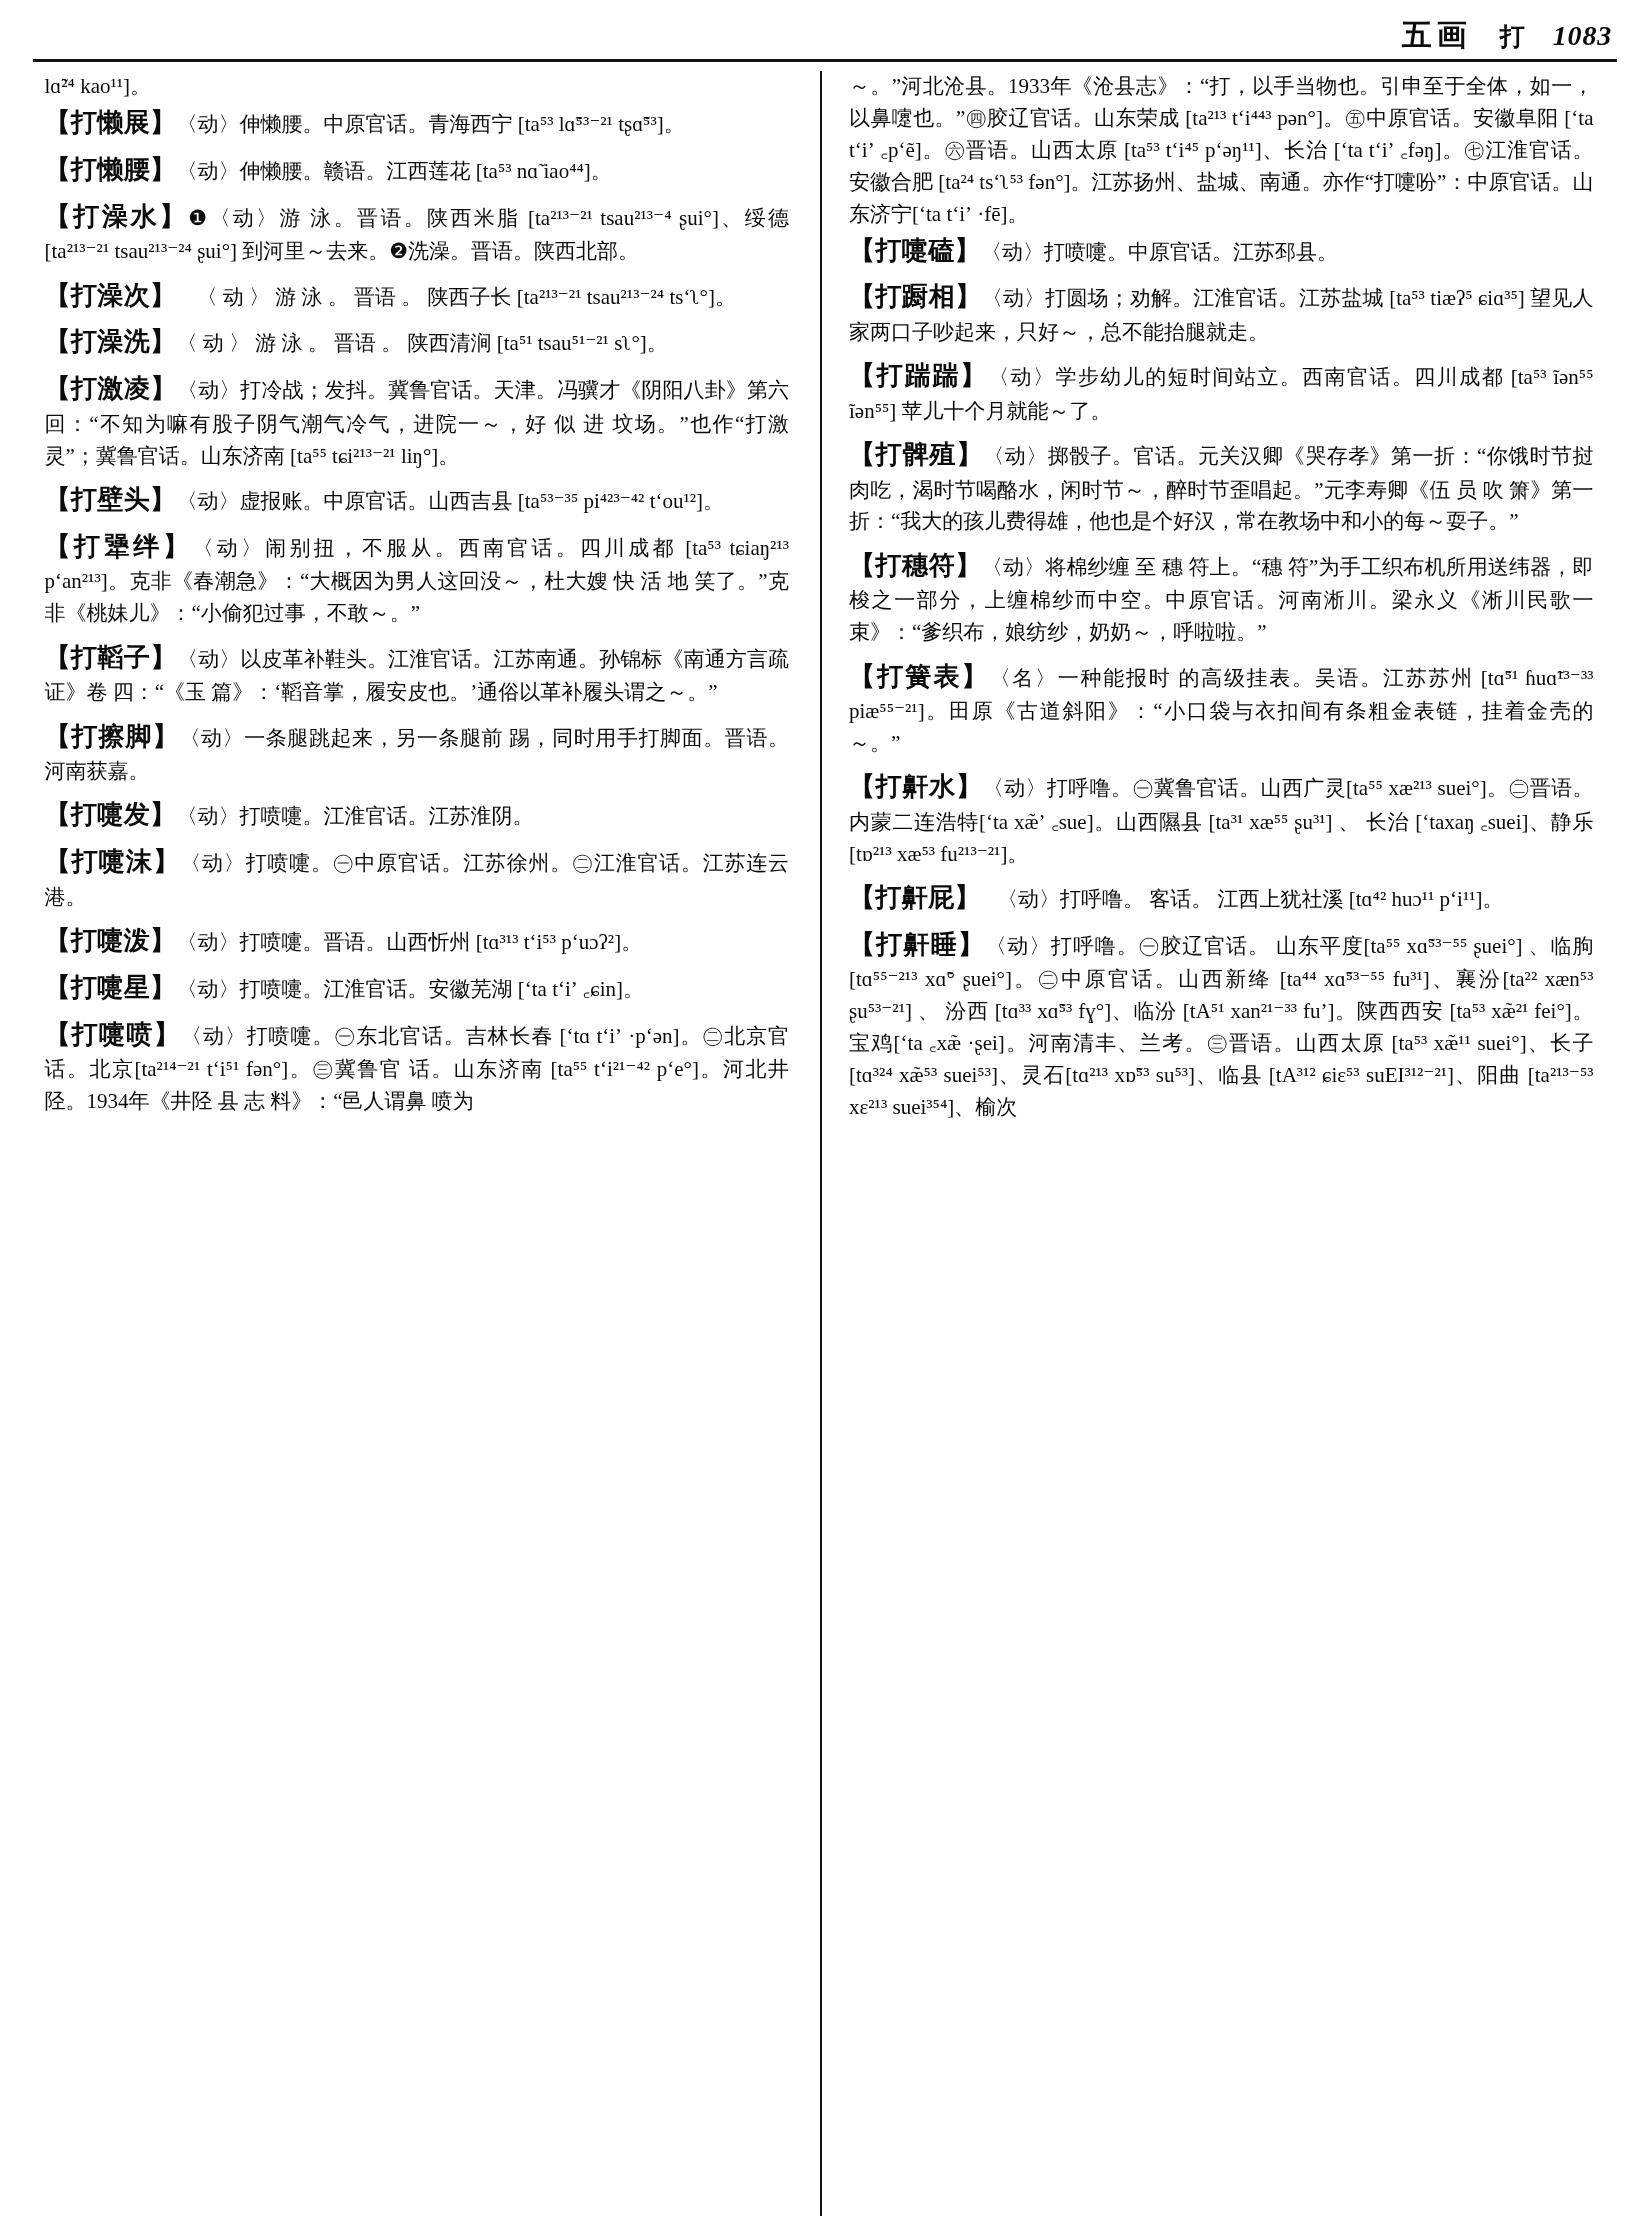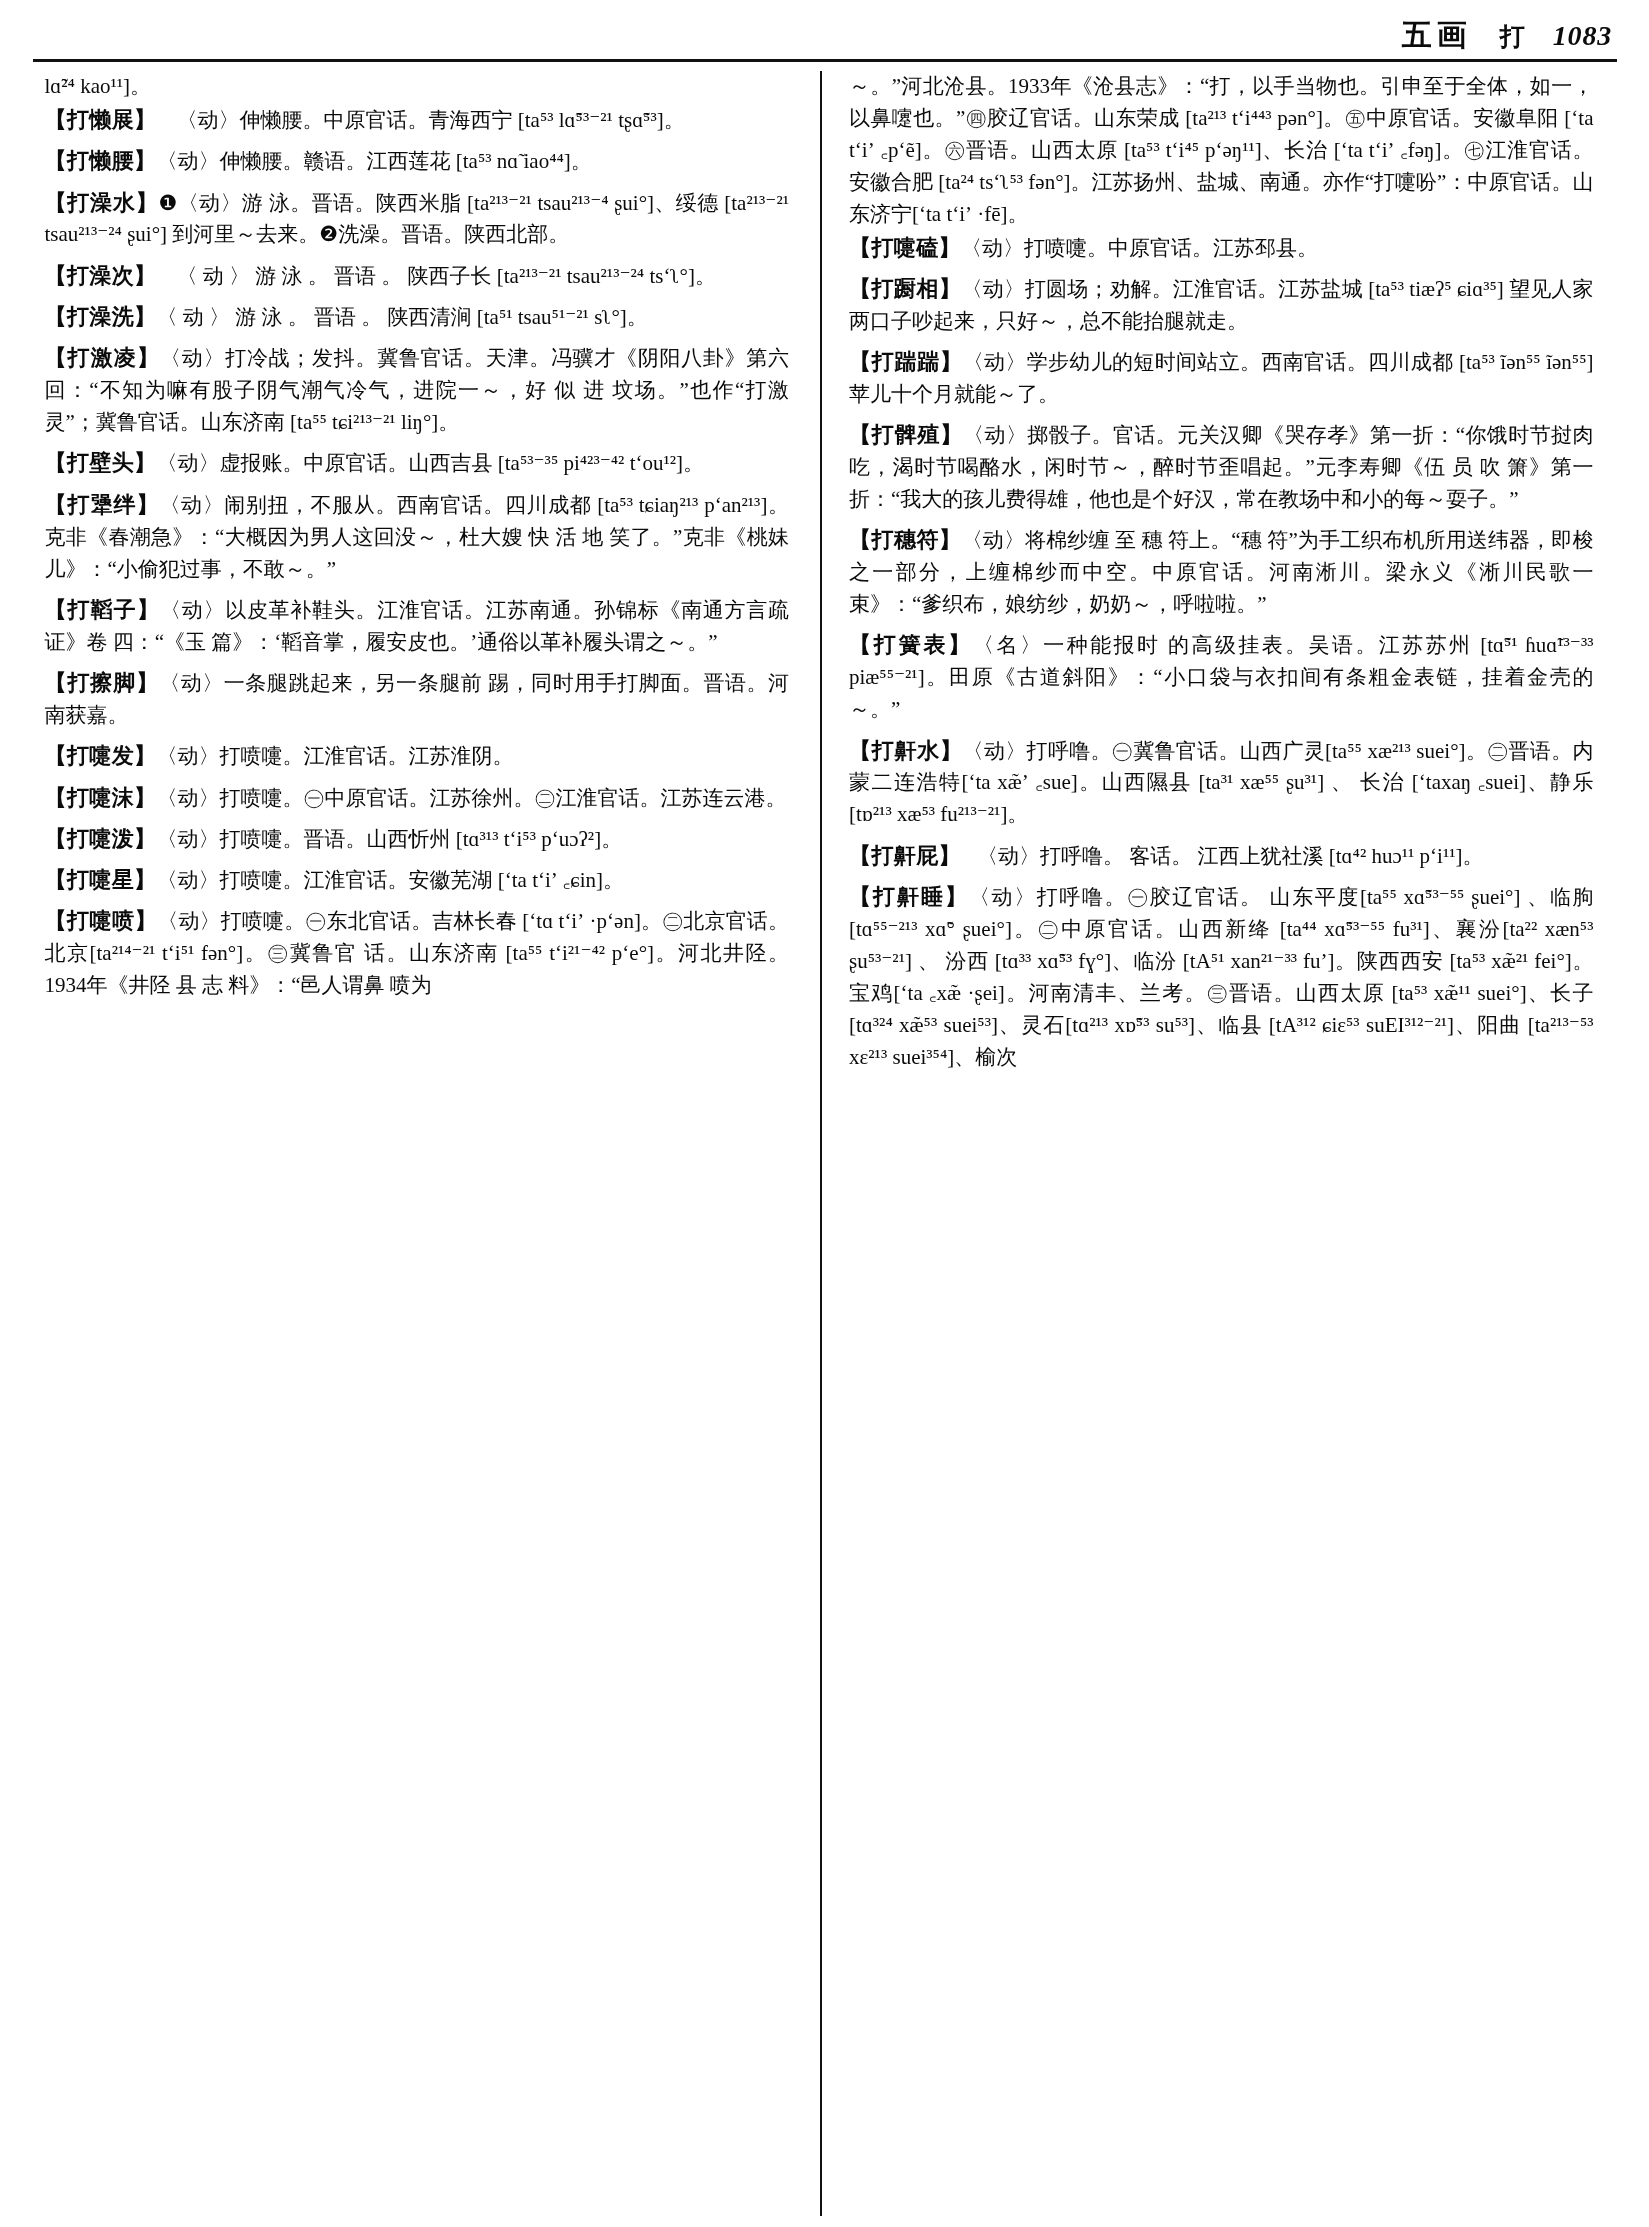--- a/index.html
+++ b/index.html
@@ -88,7 +88,7 @@
   }
   .headword {
     font-weight: bold;
-    font-size: 22px;
+    font-size: 26px;
     font-family: "DejaVu Serif", serif;
     letter-spacing: 0.4px;
     white-space: nowrap;

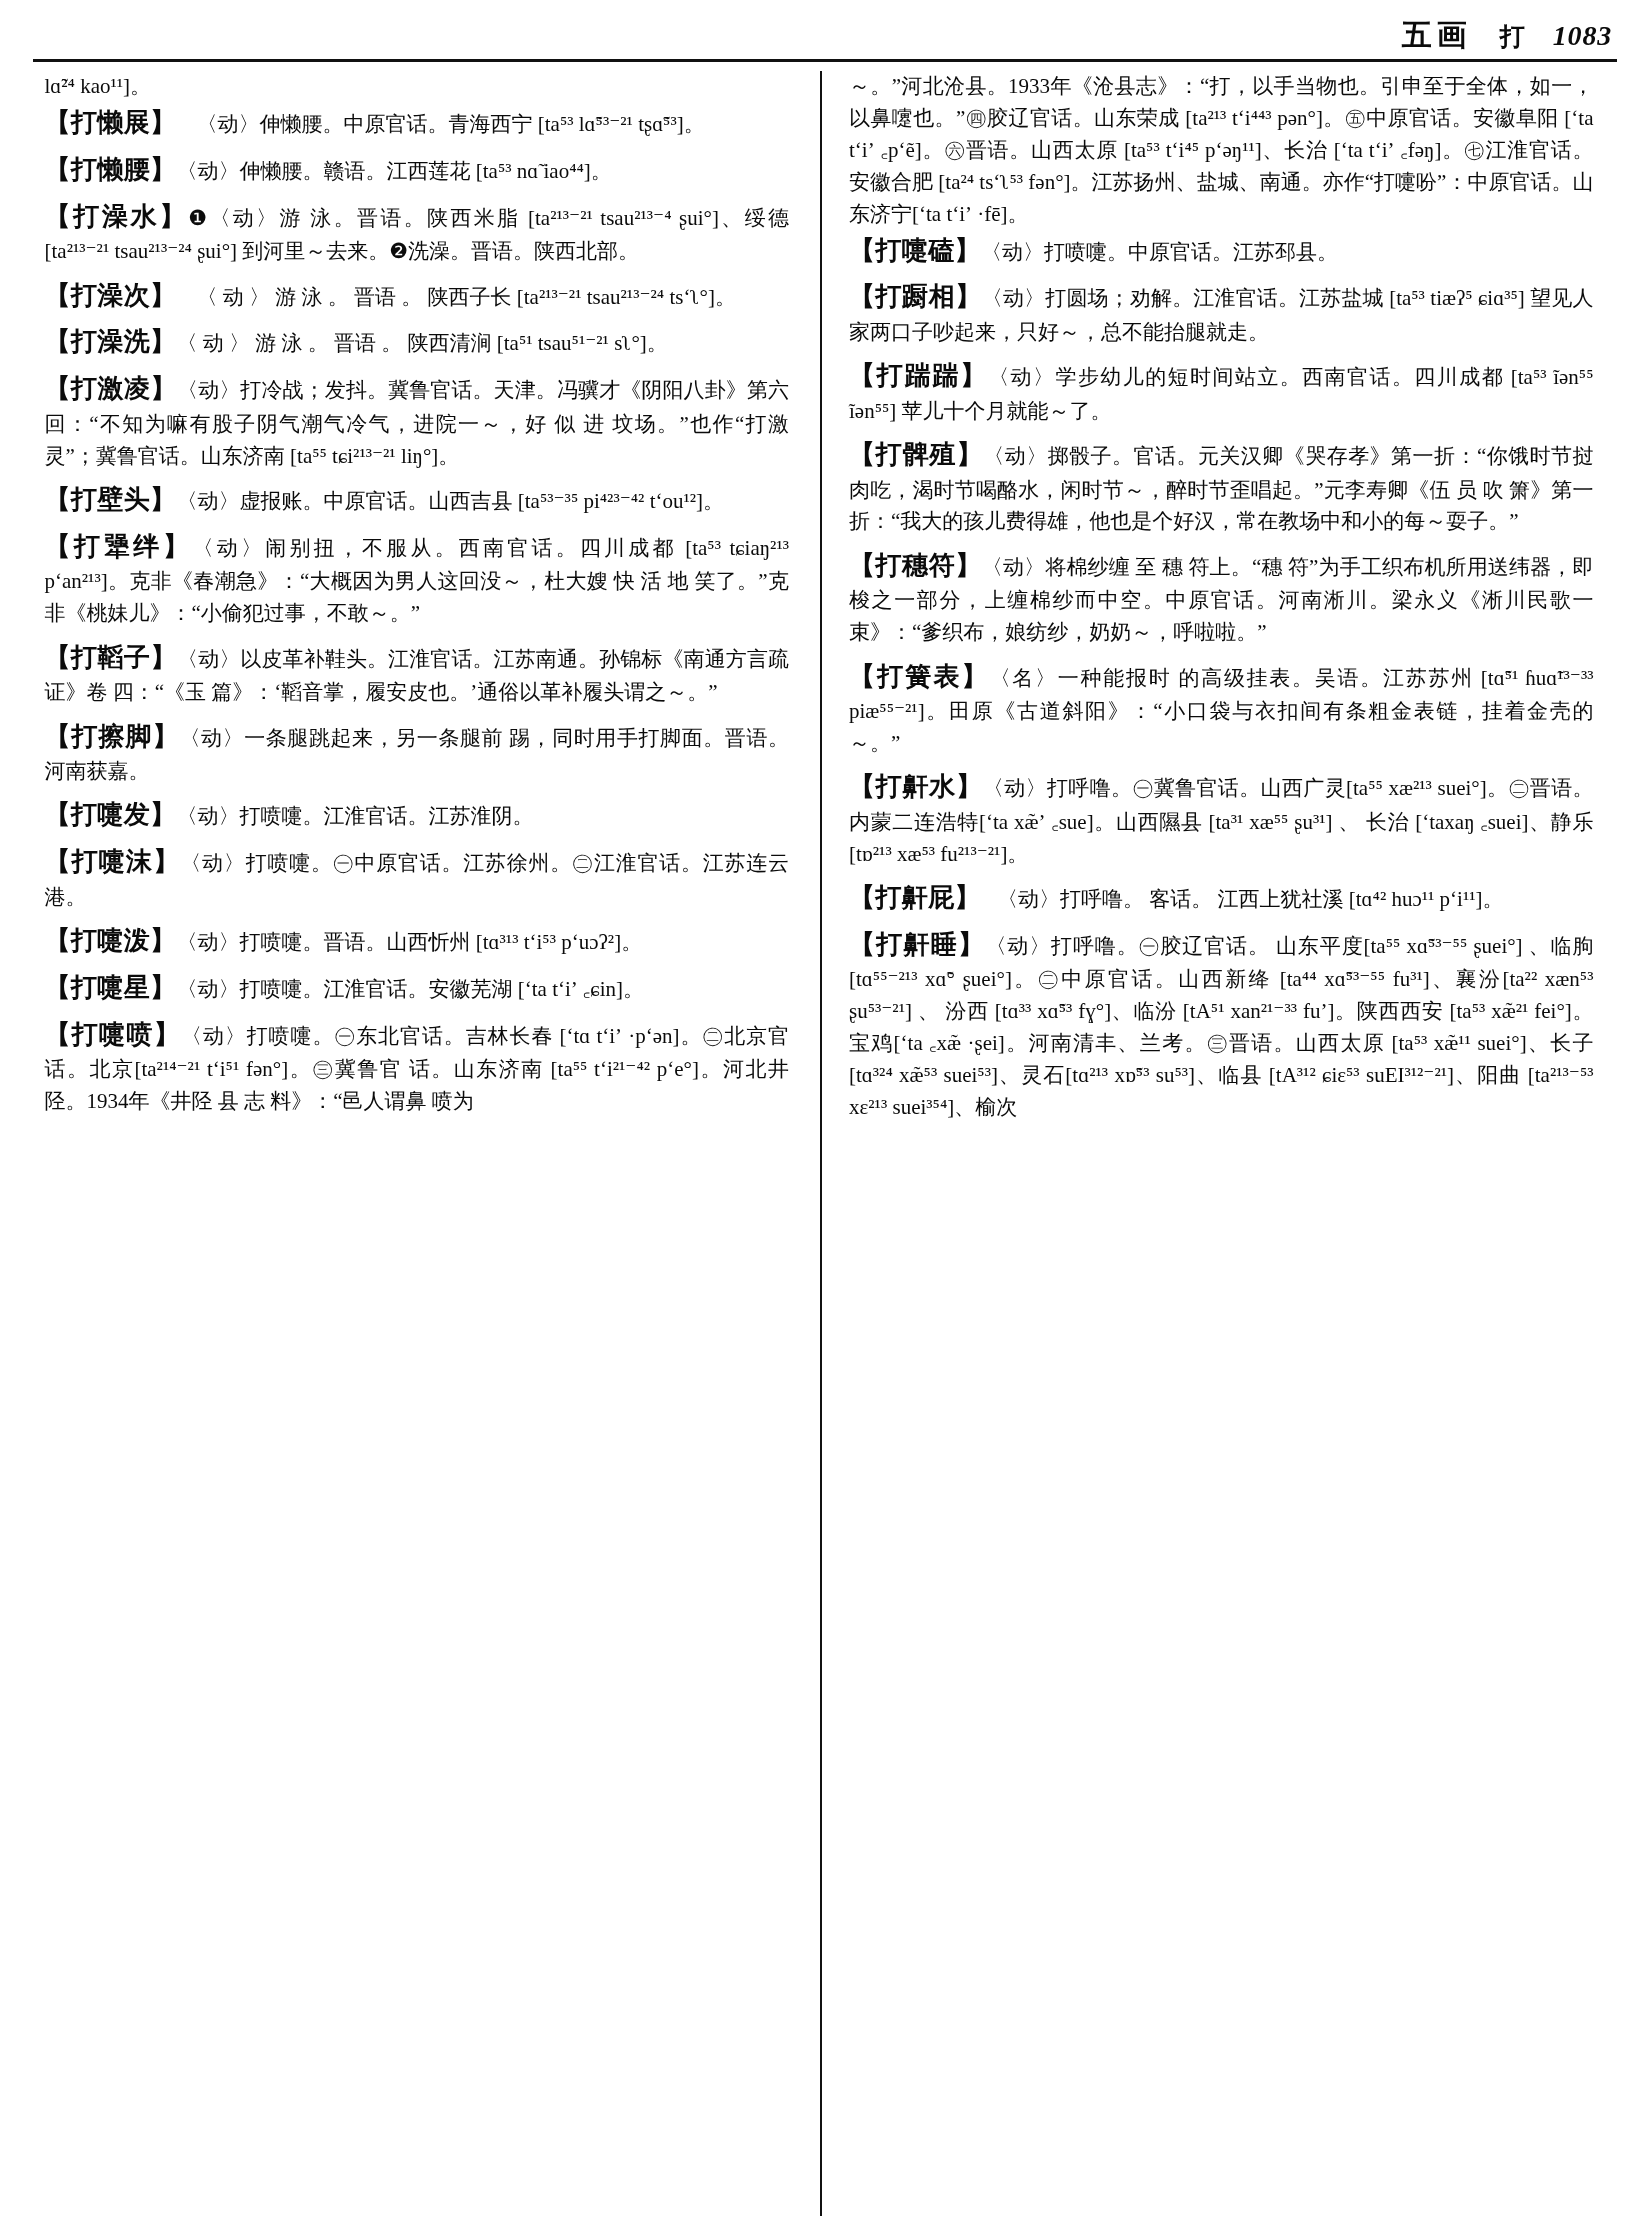--- a/index.html
+++ b/index.html
@@ -118,7 +118,7 @@
     <div class="col" id="col-left">
         <p class="e cont"><span>lɑ̃²⁴ kao¹¹]。</span></p>
         <div class="entry">
-          <p class="e"><span class="headword">【打懒展】</span><span class="body" style="display: inline; margin-left: 20px;">〈动〉伸懒腰。中原官话。青海西宁 [ta⁵³ lɑ̃⁵³⁻²¹ tʂɑ̃⁵³]。</span></p>
+          <p class="e"><span class="headword">【打懒展】</span><span class="body" style="display: inline;">〈动〉伸懒腰。中原官话。青海西宁 [ta⁵³ lɑ̃⁵³⁻²¹ tʂɑ̃⁵³]。</span></p>
         </div>
         <div class="entry">
           <p class="e"><span class="headword">【打懒腰】</span><span class="body" style="display: inline;">〈动〉伸懒腰。赣语。江西莲花 [ta⁵³ nɑ̃ iao⁴⁴]。</span></p>

